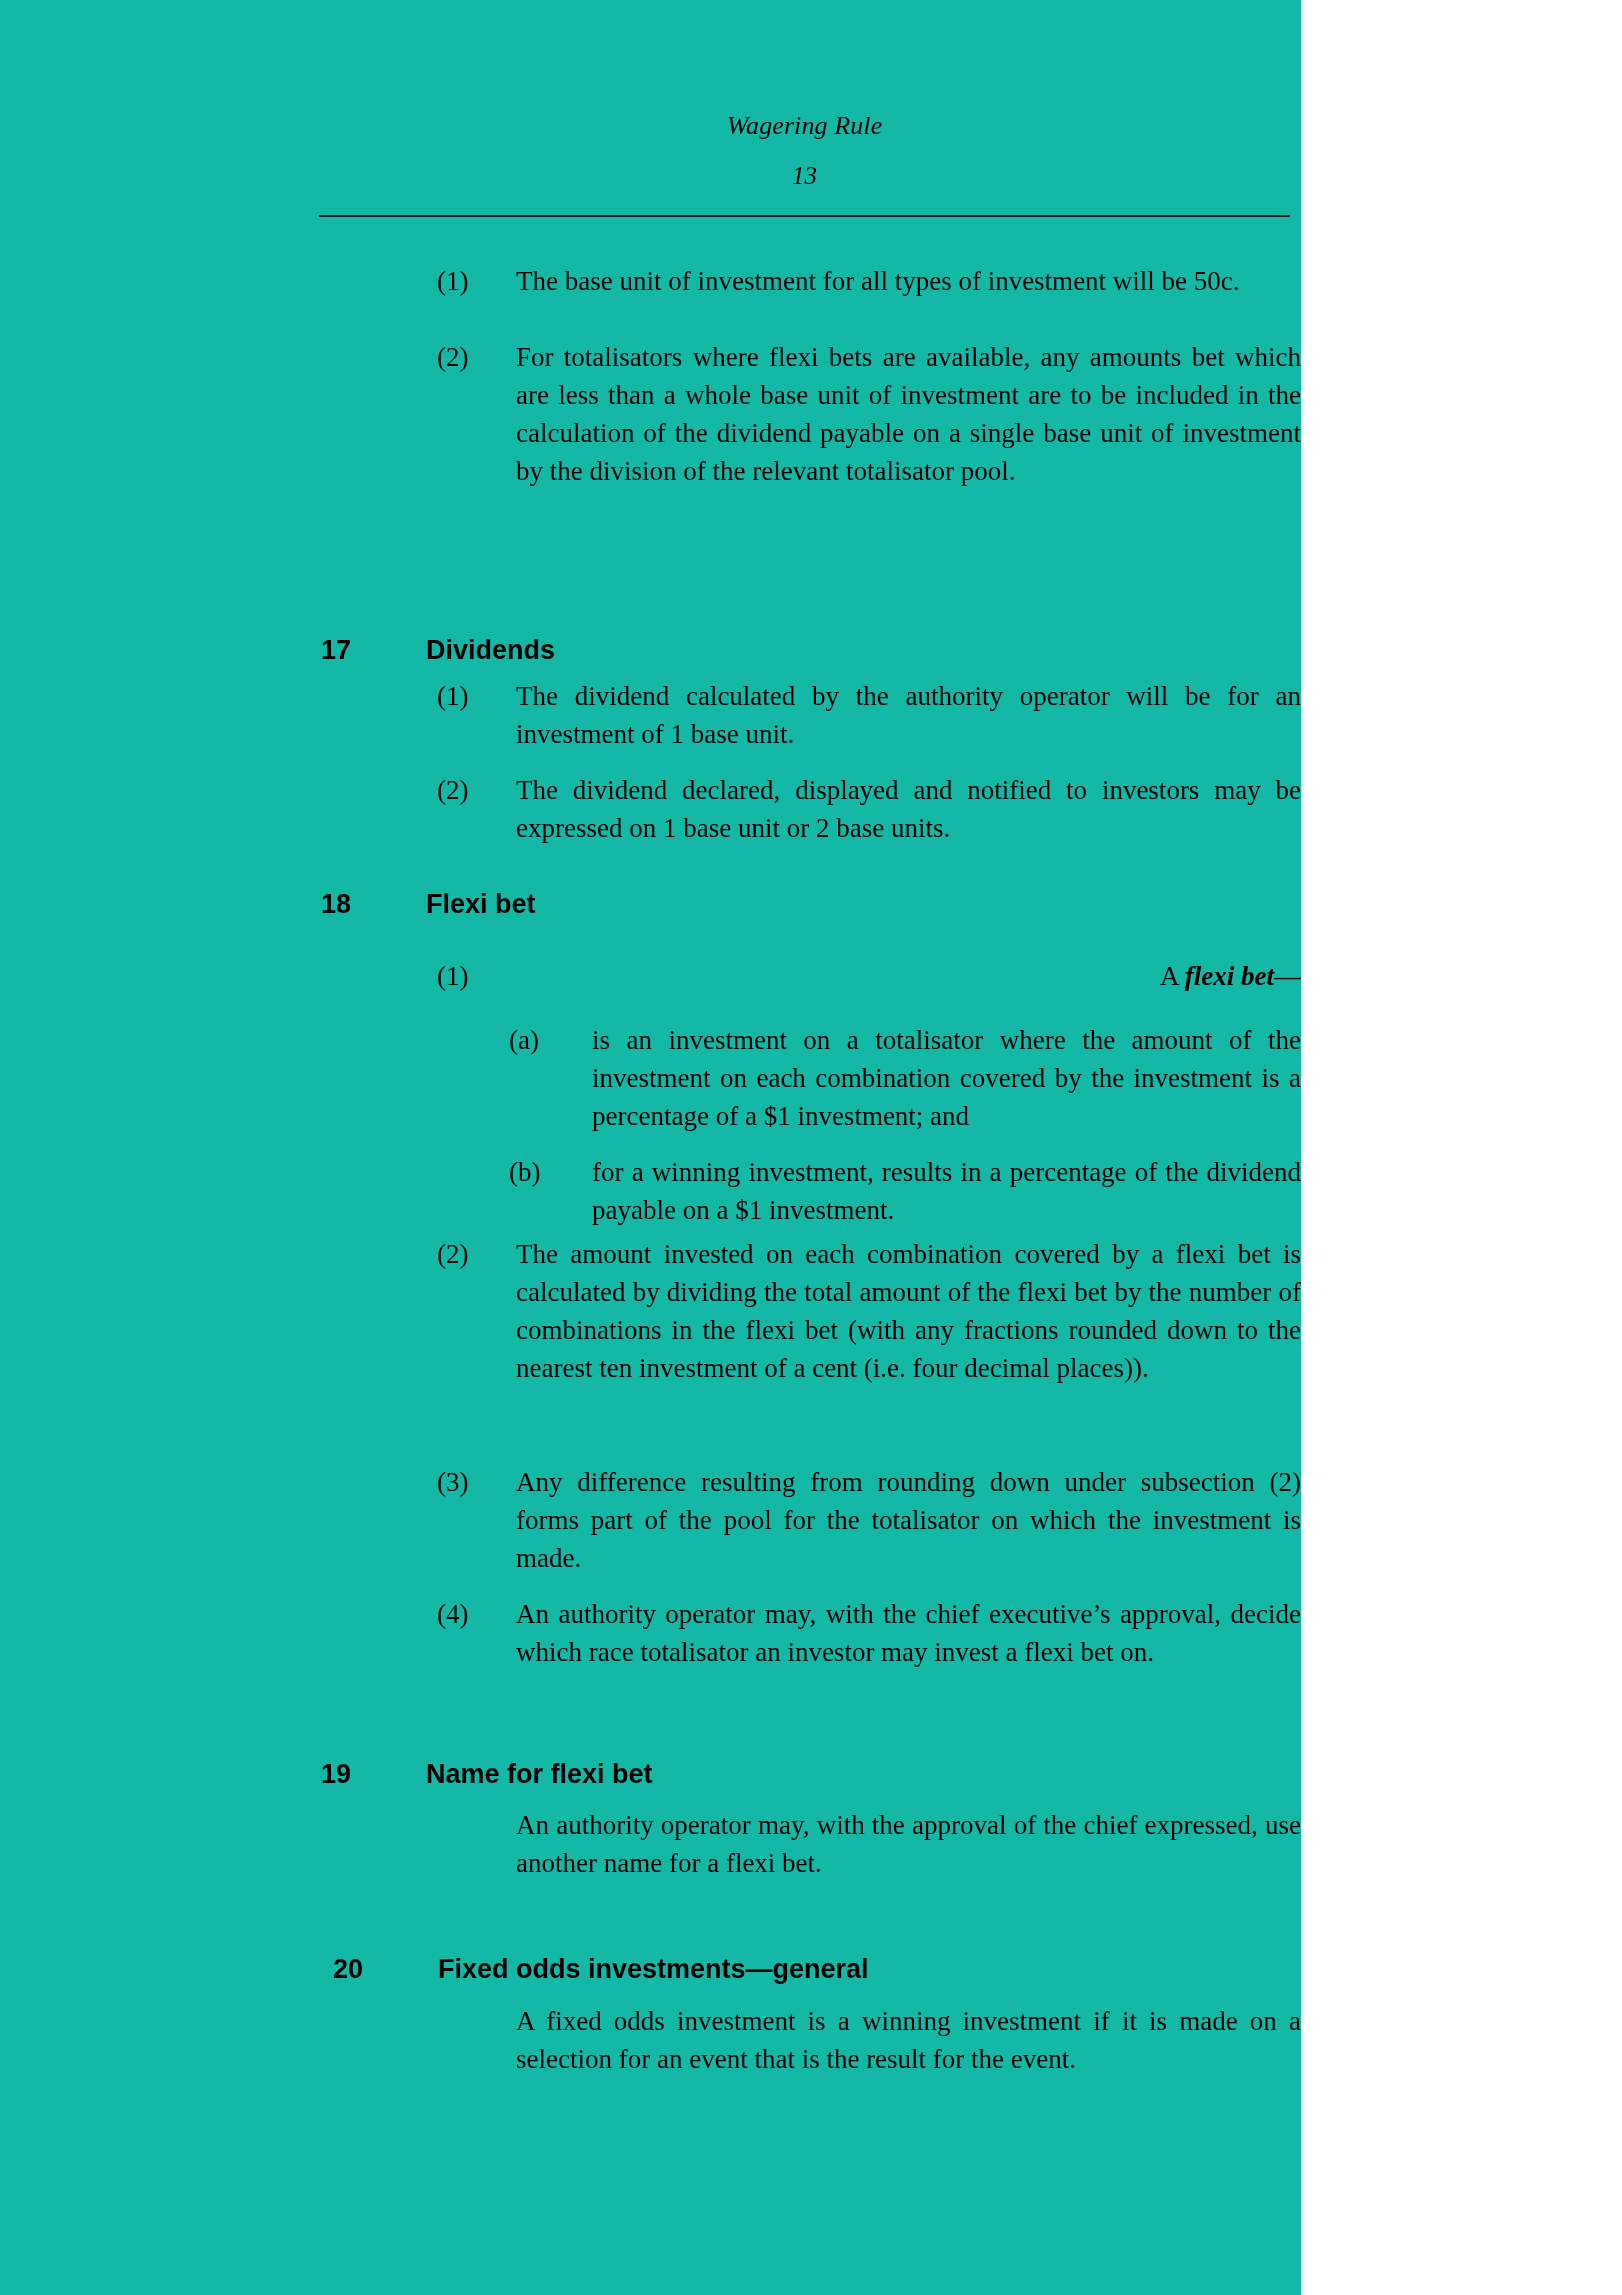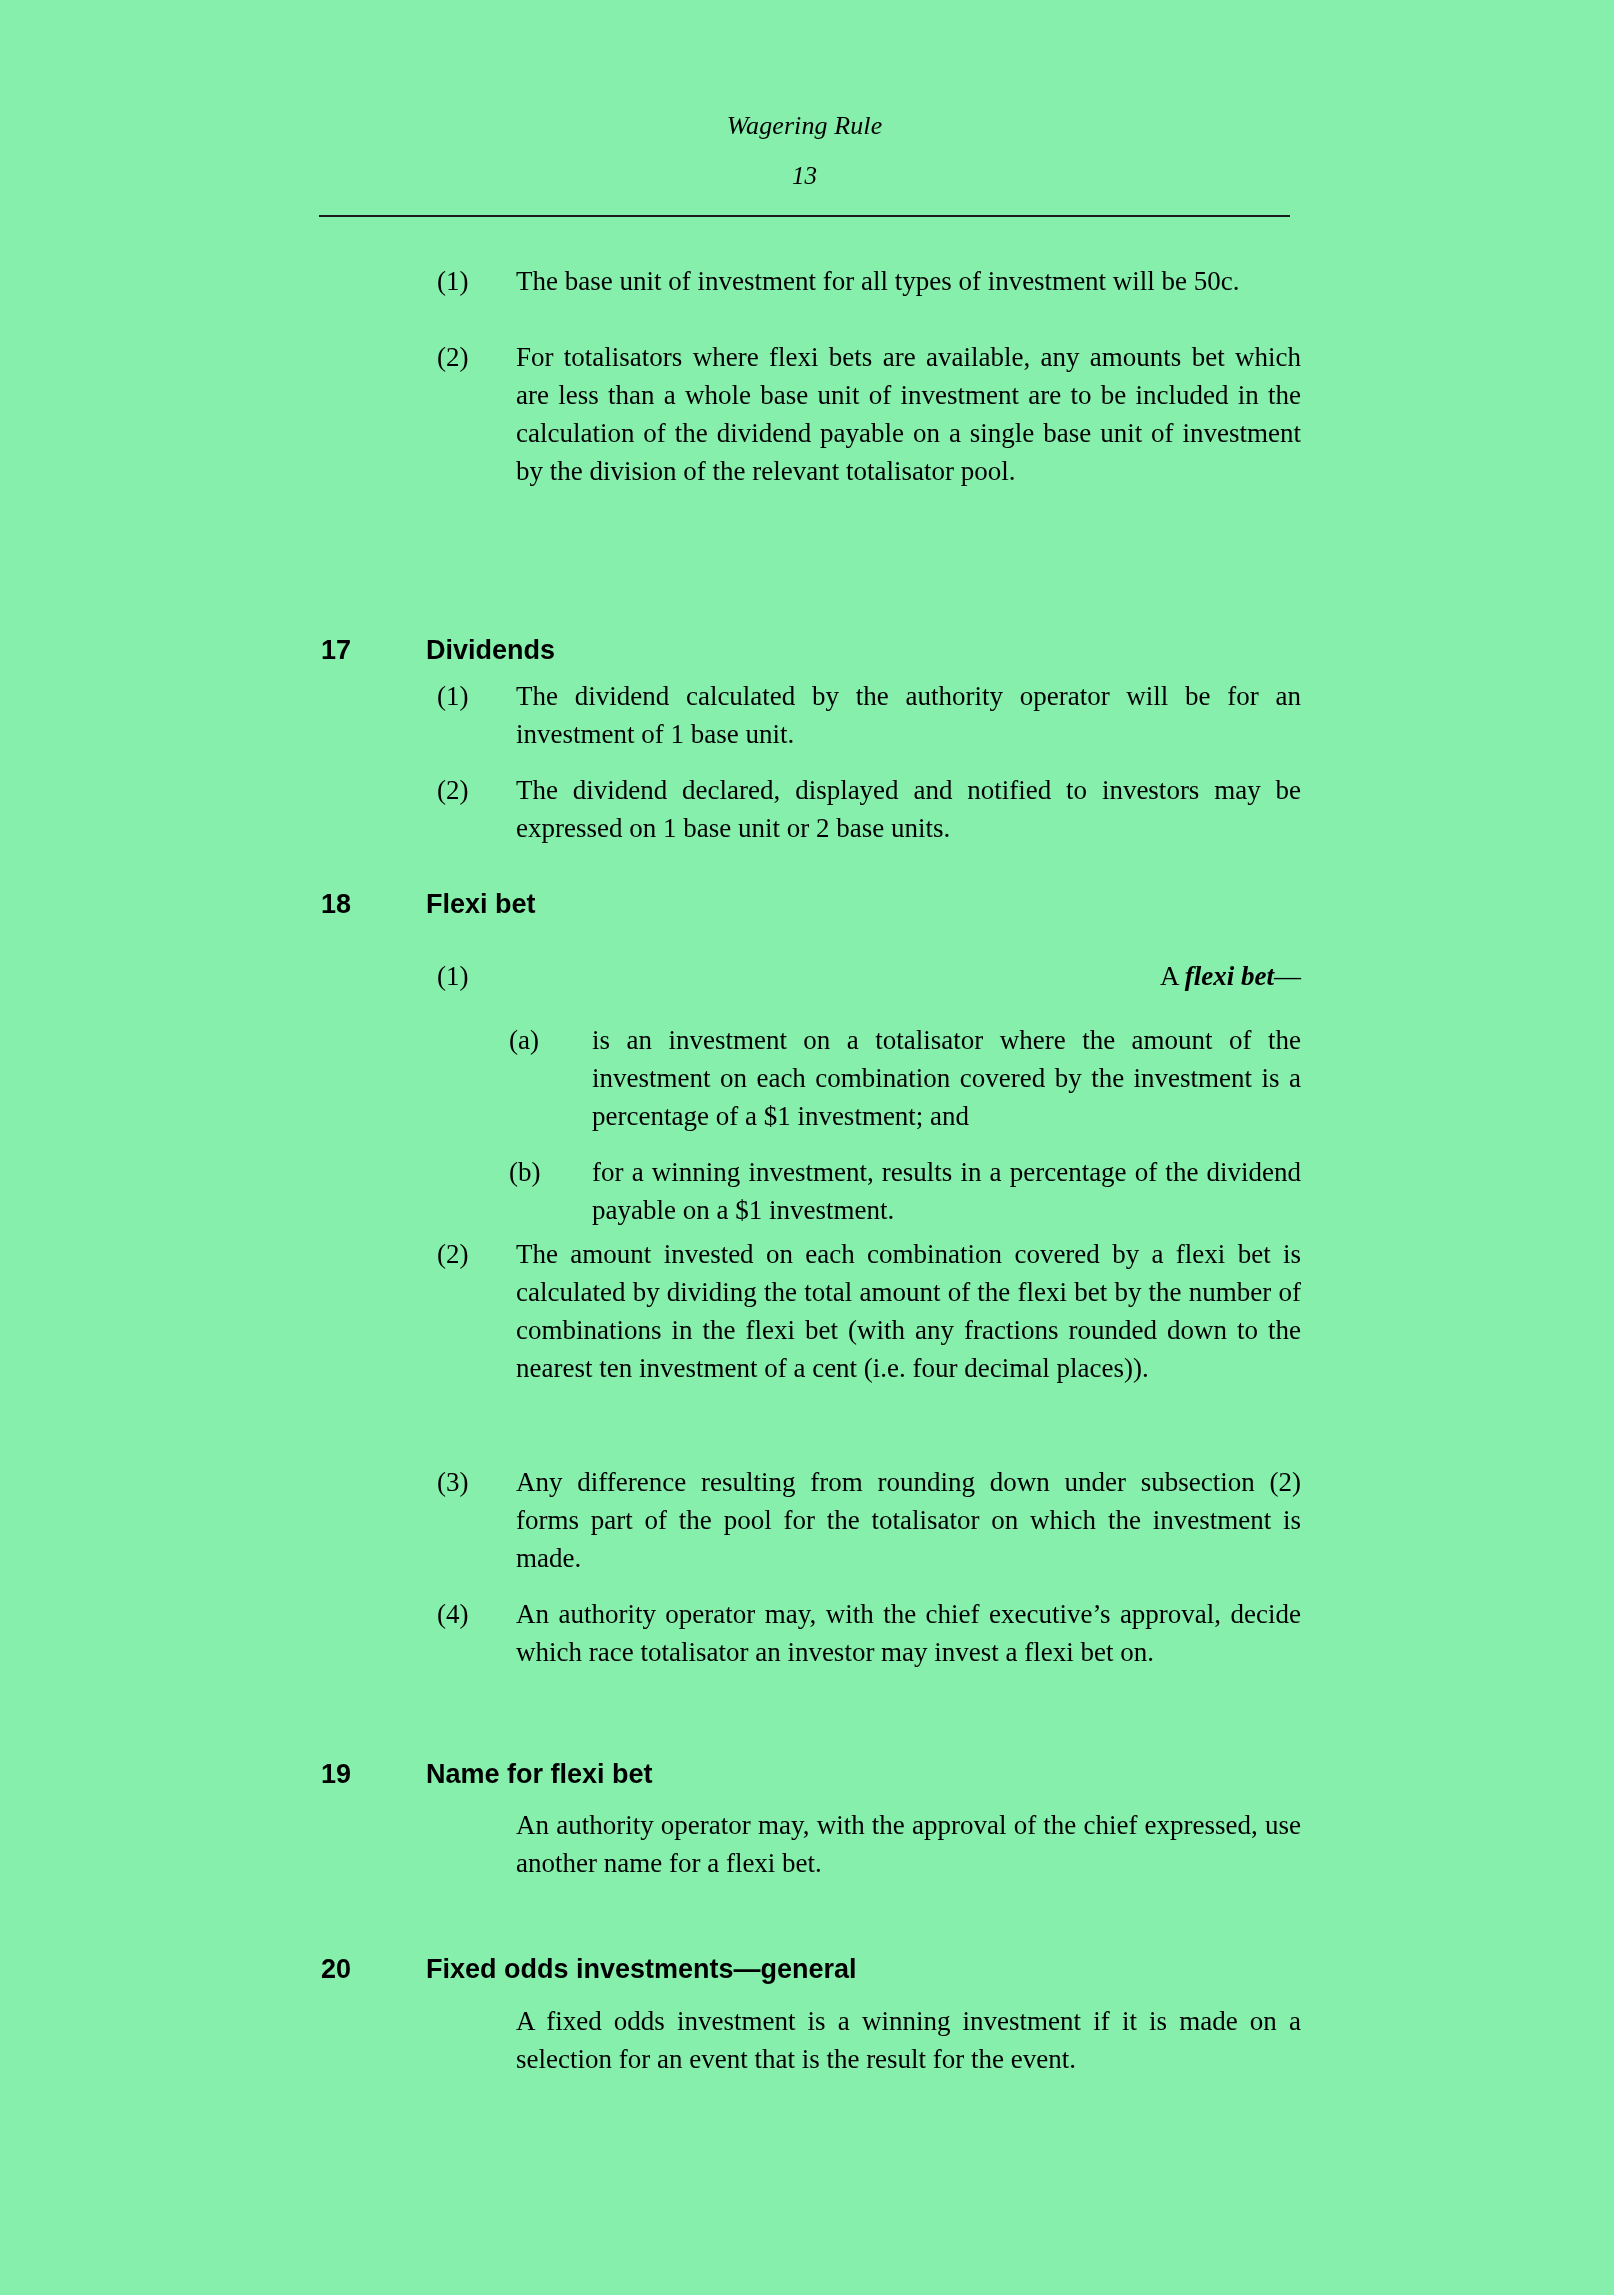--- a/index.html
+++ b/index.html
@@ -10,9 +10,9 @@
   }
   .page {
     position: relative;
-    width: 1614px;
+    width: 1301px;
     height: 2295px;
-    background: #86efac;
+    background: #14b8a6;
     overflow: hidden;
     font-family: "Liberation Serif", "DejaVu Serif", serif;
     color: #000000;

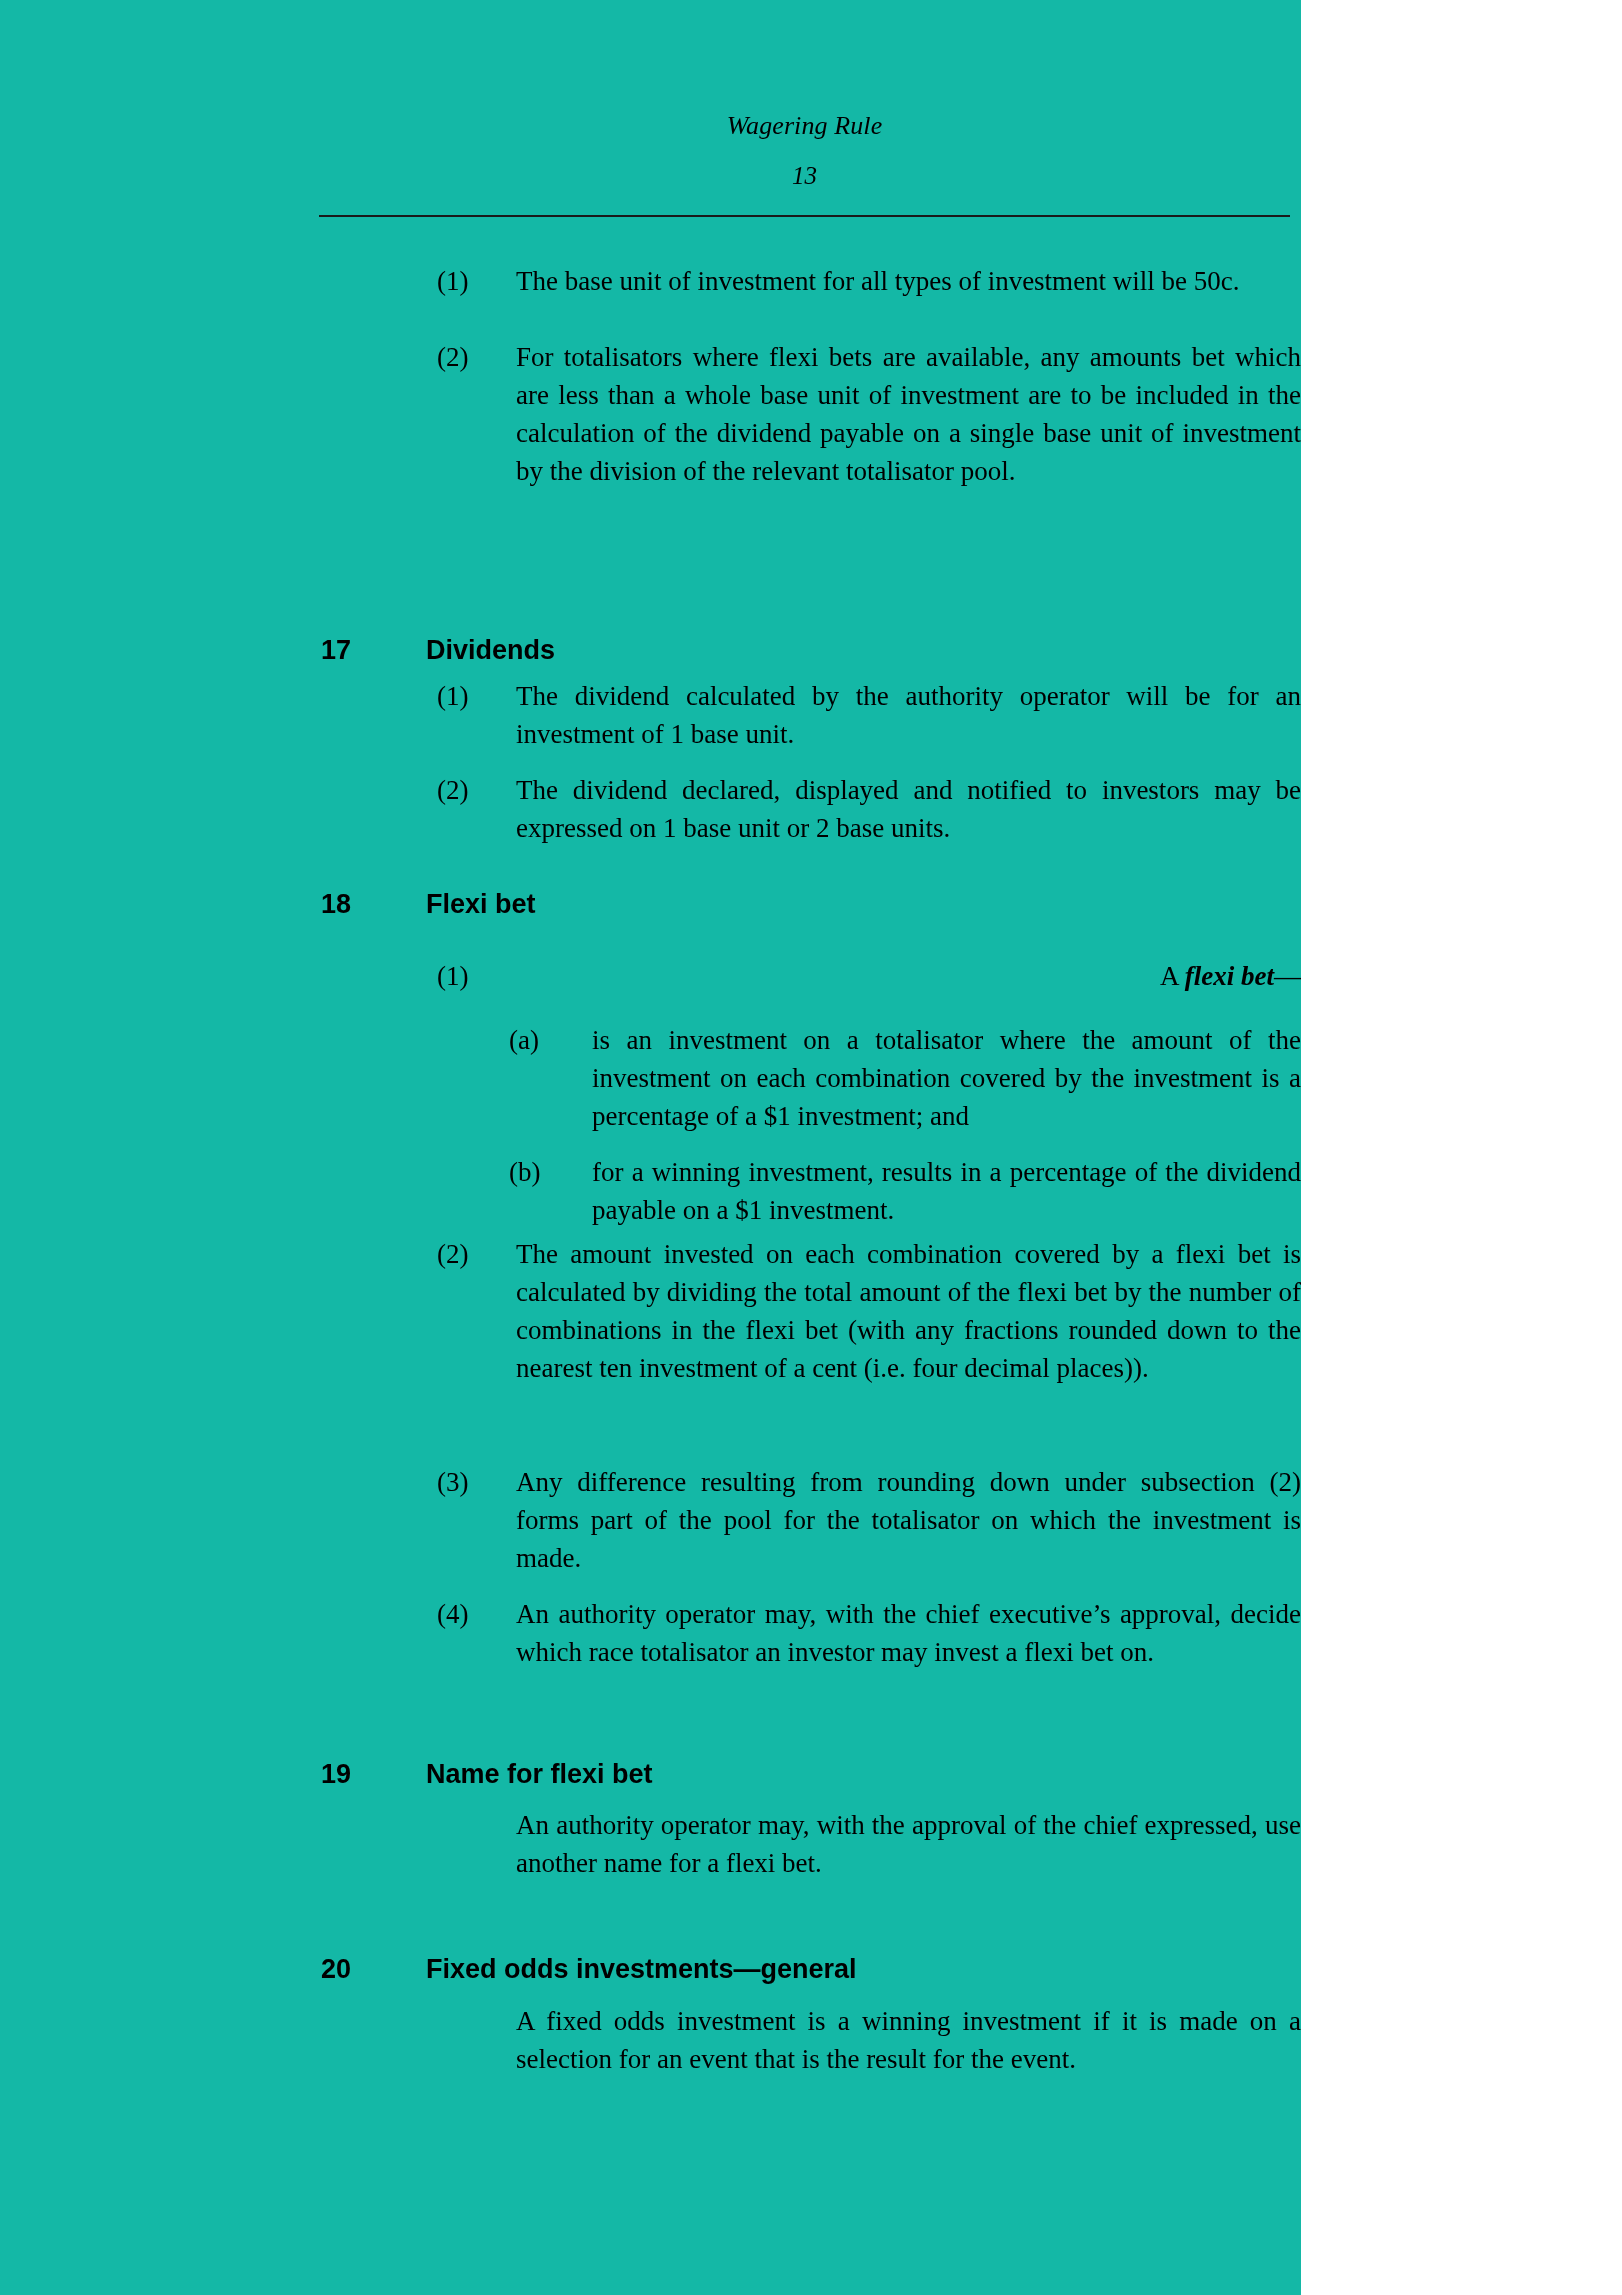--- a/index.html
+++ b/index.html
@@ -218,7 +218,7 @@
 
     <div class="plain-para" style="top:1806px;">An authority operator may, with the approval of the chief expressed, use another name for a flexi bet.</div>
 
-    <div class="section-head" style="top:1953px;">
+    <div class="section-head" style="top:1953px;margin-left:12px;">
       <span class="section-num">20</span>
       <span class="section-title">Fixed odds investments—general</span>
     </div>

